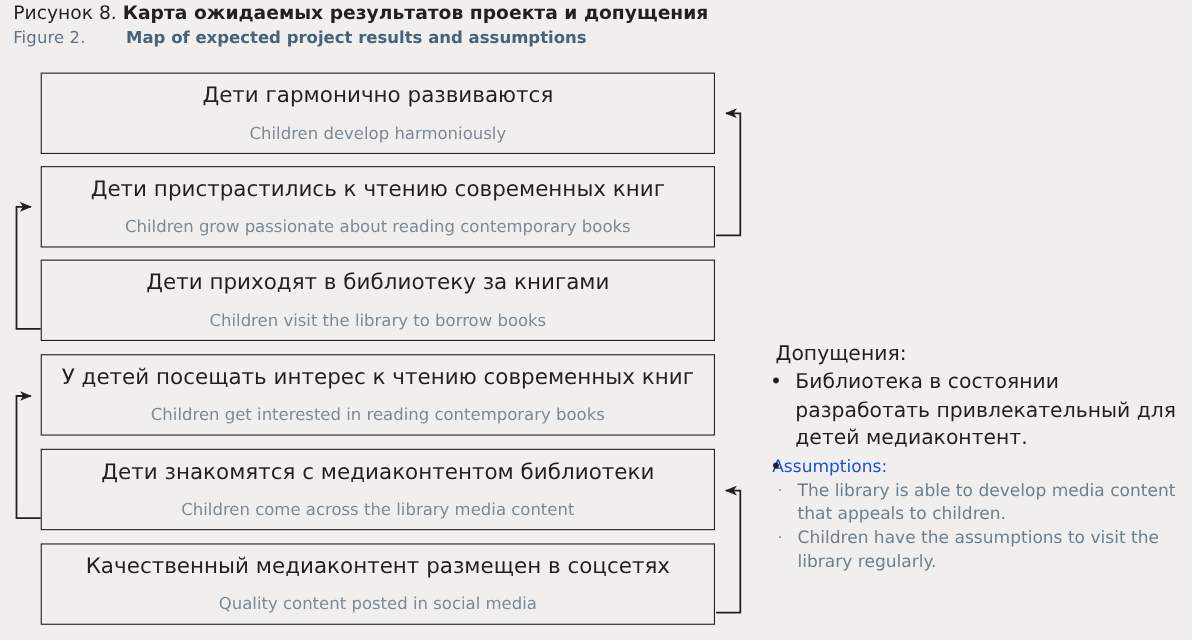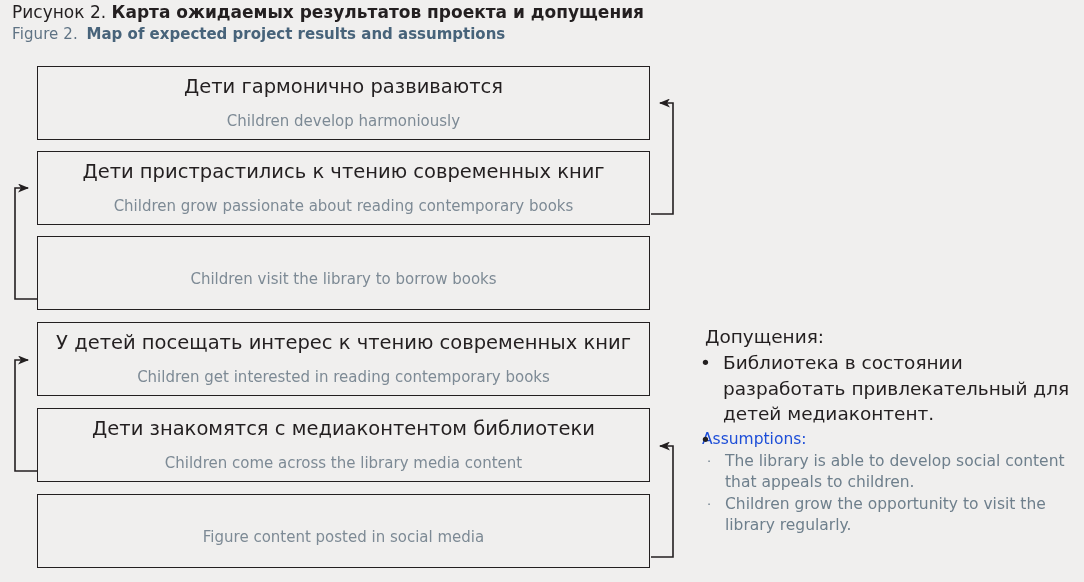--- a/index.html
+++ b/index.html
@@ -156,7 +156,7 @@
 
 <div id="caption">
   <div class="cap-line cap-line-1">
-    <span class="cap-num-ru">Рисунок 2.</span>
+    <span class="cap-num-ru">Рисунок 8.</span>
     <span class="cap-title-ru">Карта ожидаемых результатов проекта и допущения</span>
   </div>
   <div class="cap-line cap-line-2">

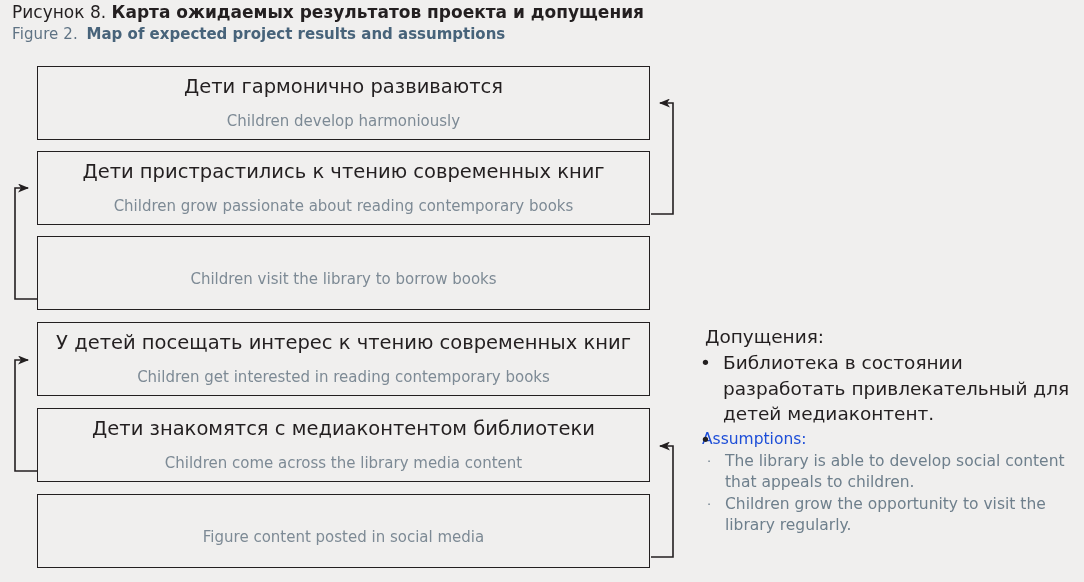--- a/index.html
+++ b/index.html
@@ -32,7 +32,7 @@
 
   .cap-line-2 { font-size: 15px; color: #5f7384; }
   .cap-num-en { font-weight: 400; color: #5f7384; letter-spacing: 0.1px; }
-  .cap-title-en { font-weight: 700; color: #47637a; margin-left: 4px; }
+  .cap-title-en { font-weight: 700; color: #47637a; margin-left: 32px; }
 
   
   #flow {

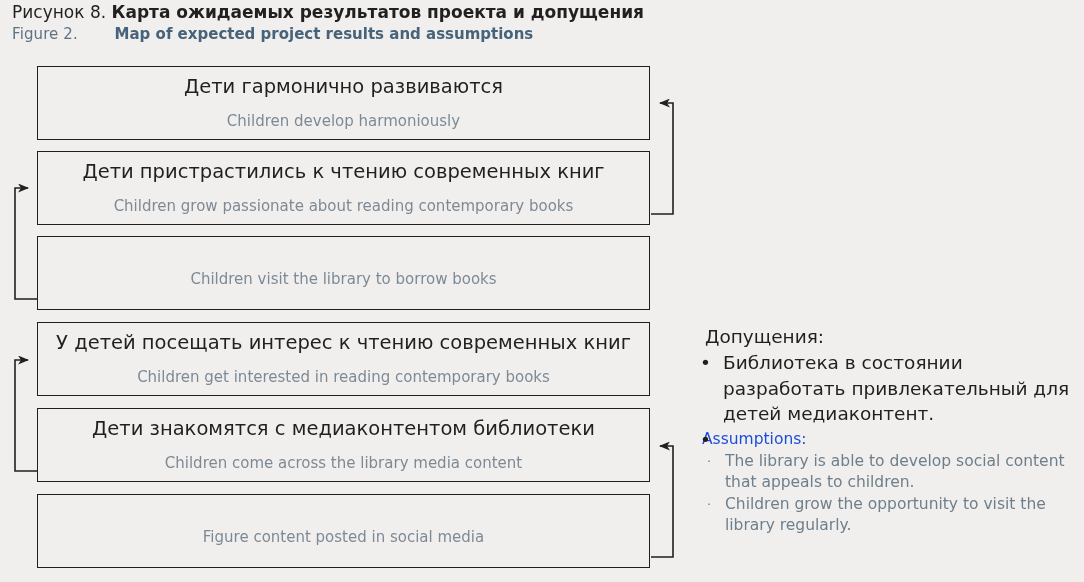--- a/index.html
+++ b/index.html
@@ -178,6 +178,7 @@
   </div>
 
   <div class="node" id="node-2">
+    <div class="ru">Дети приходят в библиотеку за книгами</div>
     <div class="en">Children visit the library to borrow books</div>
   </div>
 

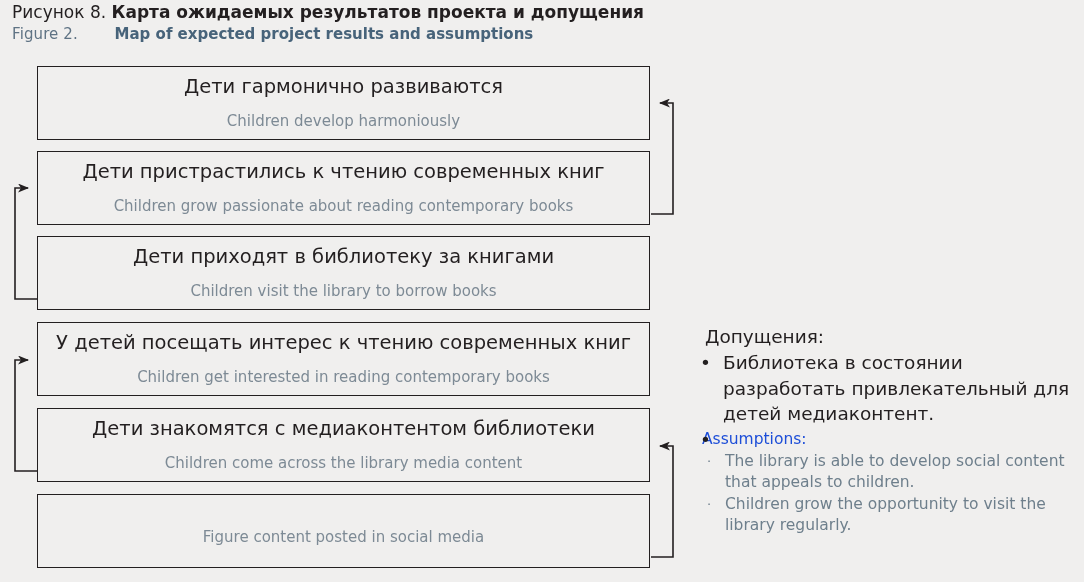--- a/index.html
+++ b/index.html
@@ -90,7 +90,7 @@
   #assumptions {
     position: absolute;
     left: 697px;
-    top: 324px;
+    top: 309px;
     width: 387px;
   }
   .as-heading-ru {

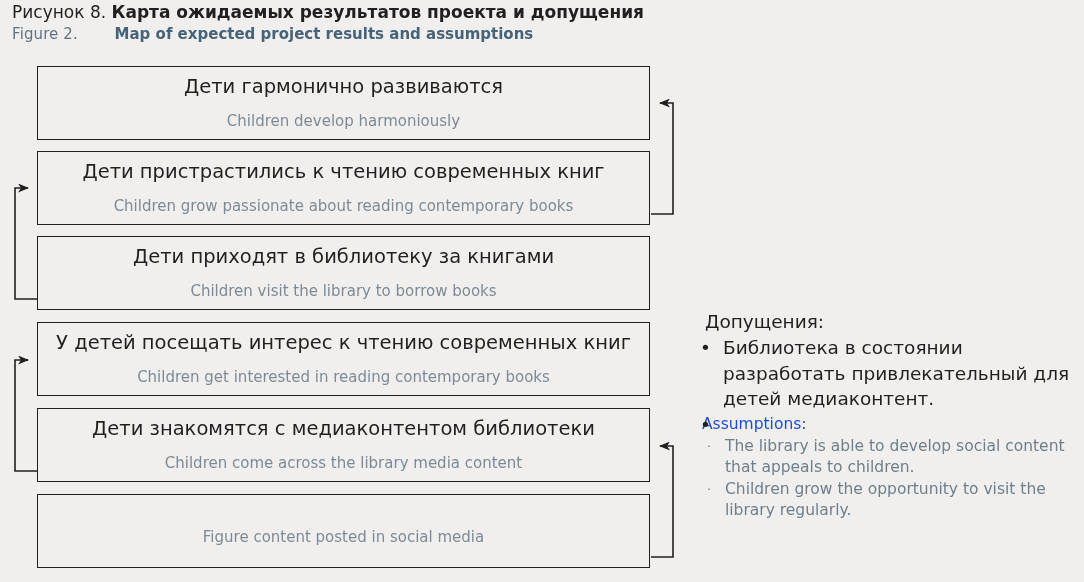--- a/index.html
+++ b/index.html
@@ -235,7 +235,7 @@
   <ul class="as-list-en">
     <li>
       <span class="bullet">·</span>
-      <span>The library is able to develop social content that appeals to children.</span>
+      <span>The library is able to develop media content that appeals to children.</span>
     </li>
     <li>
       <span class="bullet">·</span>

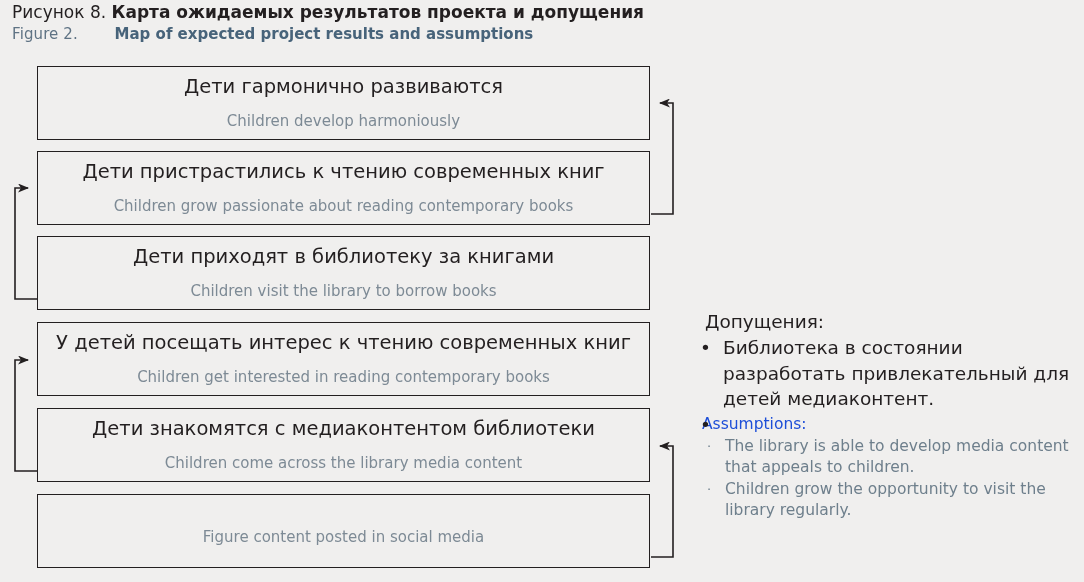--- a/index.html
+++ b/index.html
@@ -239,7 +239,7 @@
     </li>
     <li>
       <span class="bullet">·</span>
-      <span>Children grow the opportunity to visit the library regularly.</span>
+      <span>Children have the assumptions to visit the library regularly.</span>
     </li>
   </ul>
 </div>

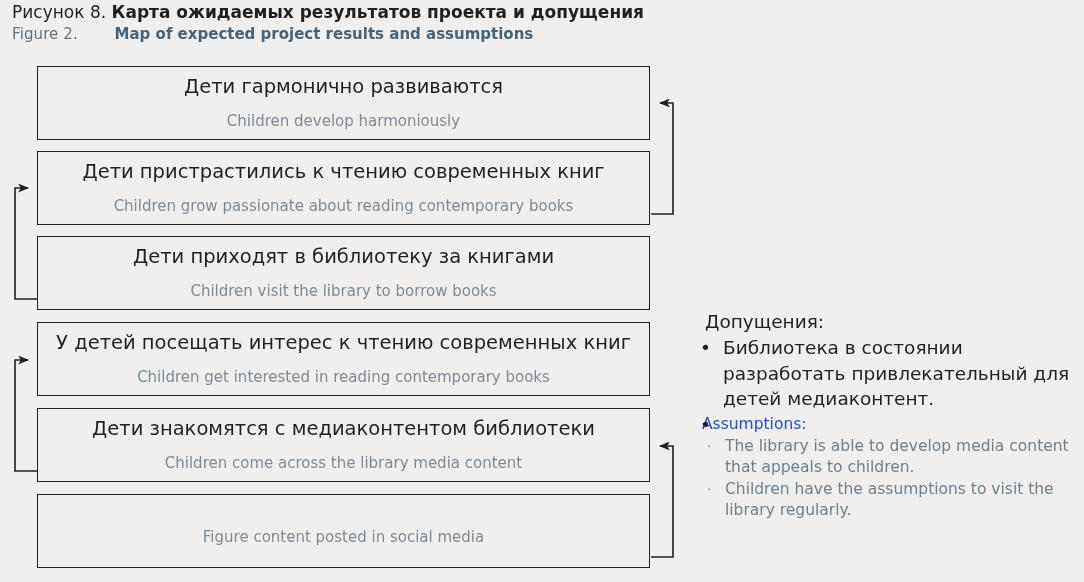--- a/index.html
+++ b/index.html
@@ -193,6 +193,7 @@
   </div>
 
   <div class="node" id="node-5">
+    <div class="ru">Качественный медиаконтент размещен в соцсетях</div>
     <div class="en">Figure content posted in social media</div>
   </div>
 

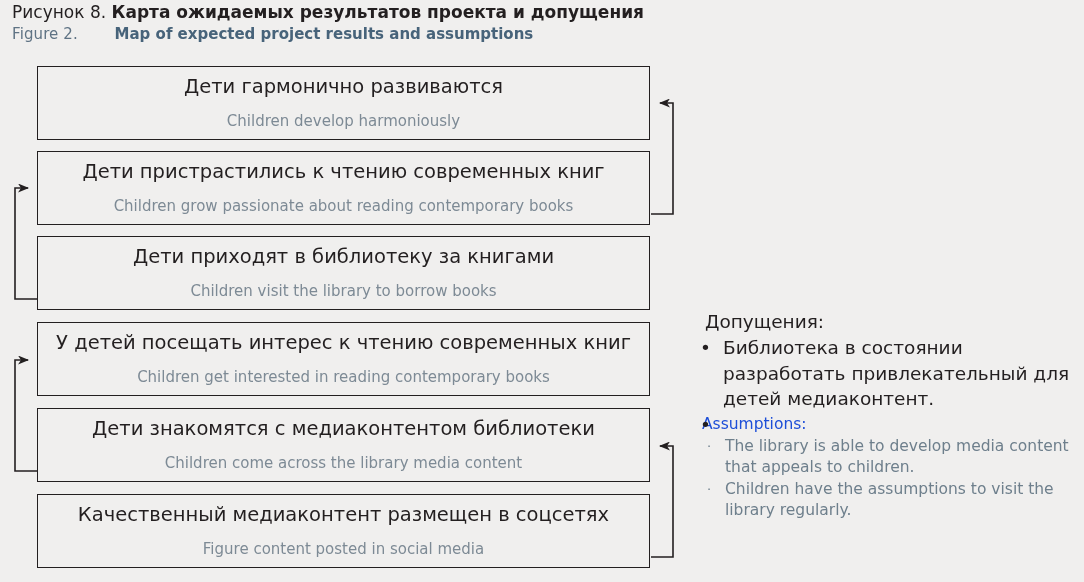--- a/index.html
+++ b/index.html
@@ -194,7 +194,7 @@
 
   <div class="node" id="node-5">
     <div class="ru">Качественный медиаконтент размещен в соцсетях</div>
-    <div class="en">Figure content posted in social media</div>
+    <div class="en">Quality content posted in social media</div>
   </div>
 
   <svg id="connectors" viewBox="0 0 690 582" width="690" height="582">

